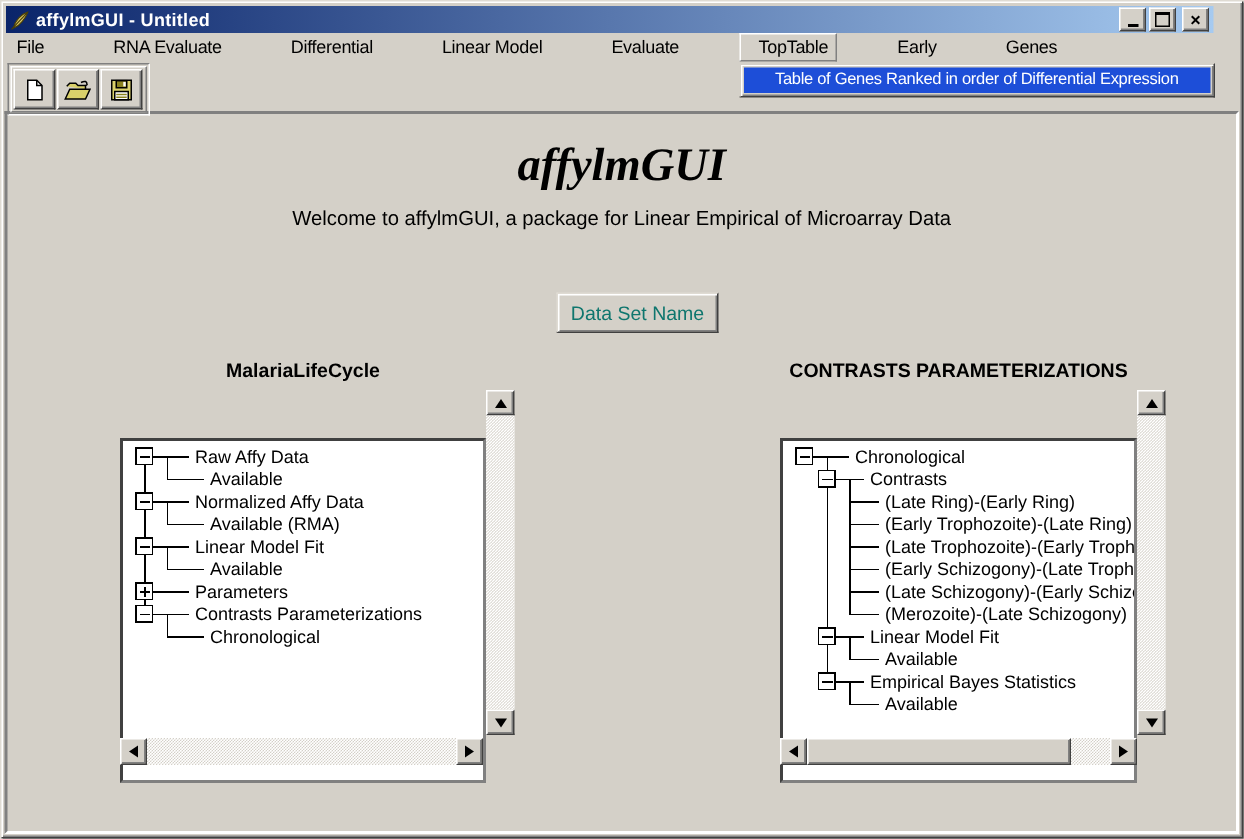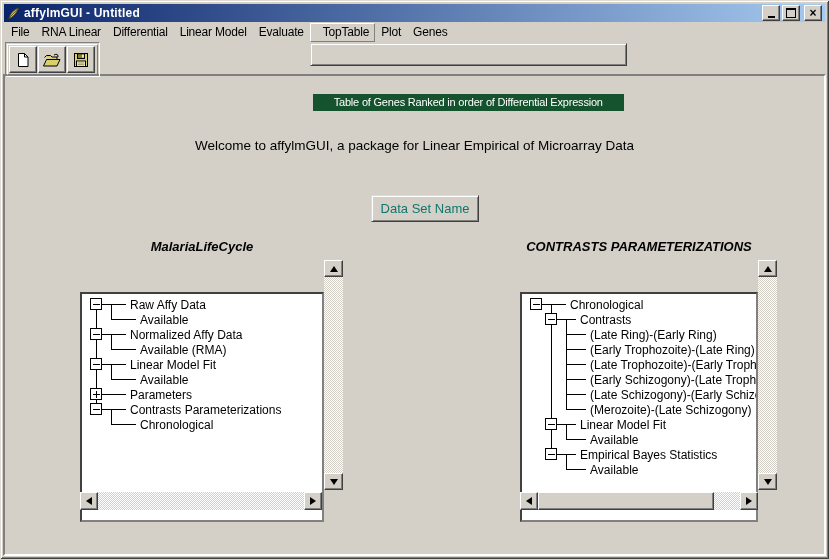--- a/index.html
+++ b/index.html
@@ -15,7 +15,7 @@
   }
   
   .titlebar{
-    position:absolute;left:4px;top:4px;right:4px;height:18px;
+    position:absolute;left:4px;top:4px;right:20px;height:18px;
     background:linear-gradient(to right,#0a246a,#a6caf0);
     display:flex;align-items:center;padding-left:2px;
   }

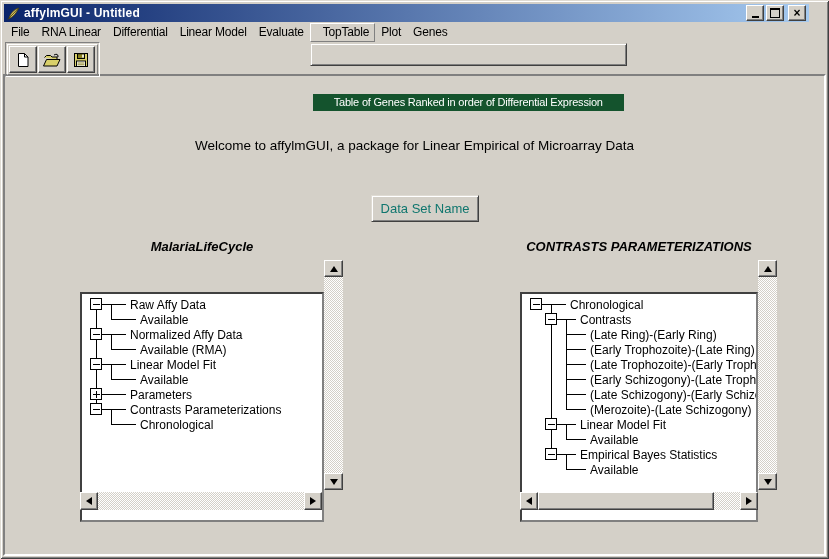--- a/index.html
+++ b/index.html
@@ -34,7 +34,7 @@
   
   .menubar{
     position:absolute;left:4px;top:23px;right:20px;height:18px;
-    display:flex;align-items:center;padding-left:1px;font-size:12px;letter-spacing:-.2px;
+    display:flex;align-items:flex-end;padding-left:1px;font-size:12px;letter-spacing:-.2px;gap:34px;
   }
   .menuitem{
     padding:0 5px;line-height:17px;border:1px solid transparent;white-space:nowrap;color:#000;

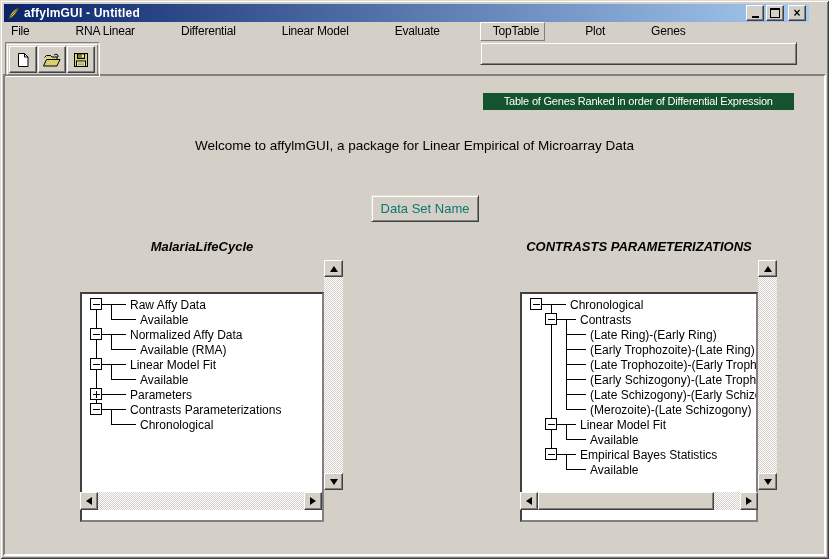--- a/index.html
+++ b/index.html
@@ -152,7 +152,7 @@
 
   <div class="menubar">
     <div class="menuitem">File</div>
-    <div class="menuitem">RNA Linear</div>
+    <div class="menuitem">RNA Evaluate</div>
     <div class="menuitem">Differential</div>
     <div class="menuitem">Linear Model</div>
     <div class="menuitem">Evaluate</div>

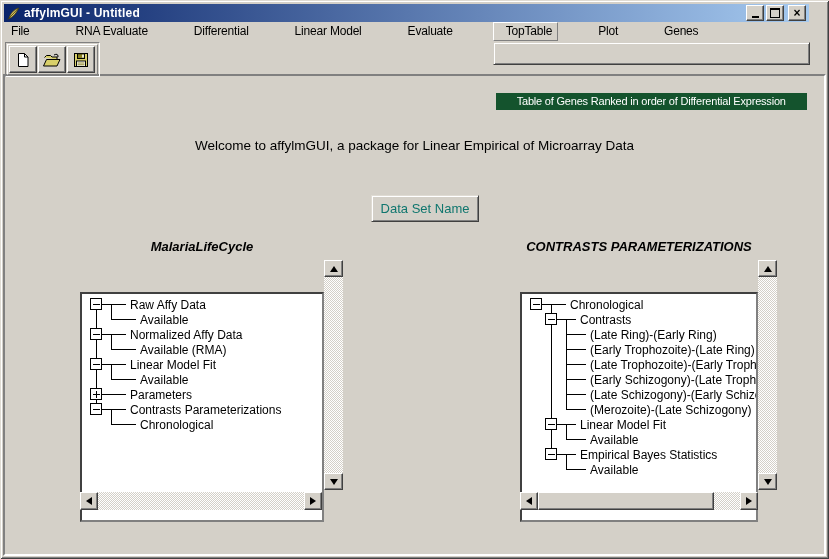--- a/index.html
+++ b/index.html
@@ -163,7 +163,7 @@
         <div class="dropitem">Table of Genes Ranked in order of Differential Expression</div>
       </div>
     </div>
-    <div class="menuitem">Plot</div>
+    <div class="menuitem">Early</div>
     <div class="menuitem">Genes</div>
   </div>
 

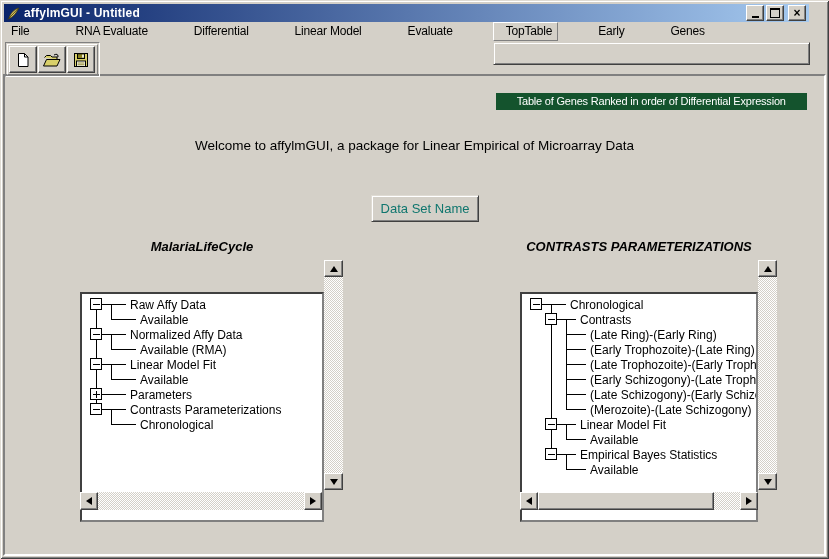--- a/index.html
+++ b/index.html
@@ -48,8 +48,8 @@
     padding:2px;box-sizing:border-box;
   }
   .dropitem{
-    height:100%;background:#14532d;color:#fff;font-size:11px;letter-spacing:-.2px;
-    display:flex;align-items:center;justify-content:center;white-space:nowrap;margin-top:48px;
+    height:100%;background:#1d4ed8;color:#fff;font-size:11px;letter-spacing:-.2px;
+    display:flex;align-items:center;justify-content:center;white-space:nowrap;
   }
   
   .toolbar-outer{

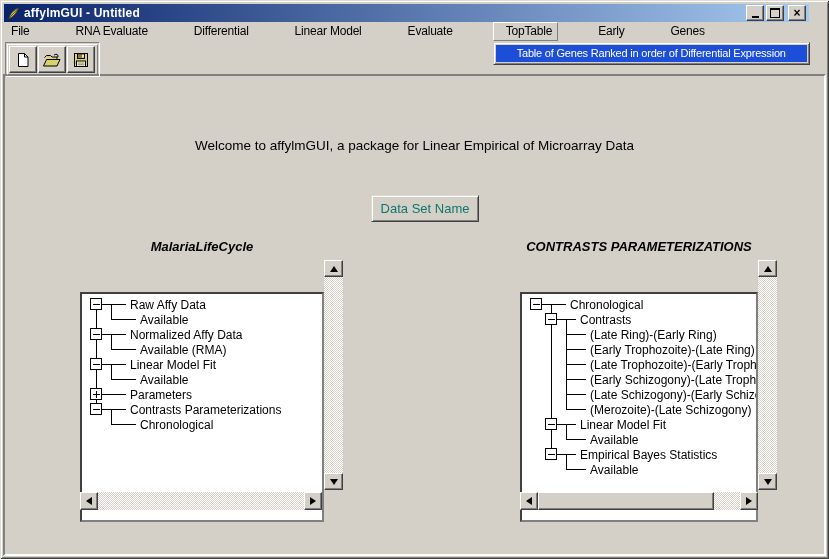--- a/index.html
+++ b/index.html
@@ -198,6 +198,7 @@
 
   <div class="content-frame"></div>
 
+  <h1 class="apptitle">affylmGUI</h1>
   <div class="welcome">Welcome to affylmGUI, a package for Linear Empirical of Microarray Data</div>
 
   <div class="dataset-btn">Data Set Name</div>

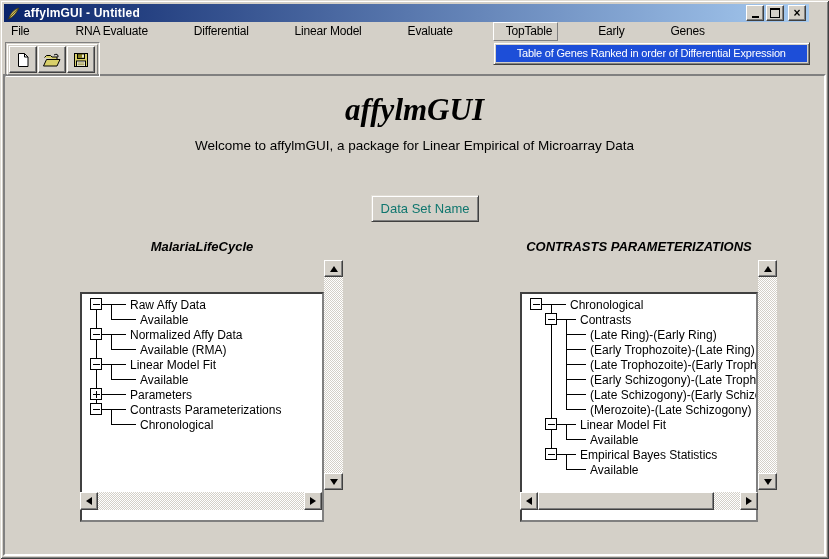--- a/index.html
+++ b/index.html
@@ -90,7 +90,7 @@
   }
   .tree-header{
     position:absolute;top:239px;height:16px;text-align:center;
-    font-weight:bold;font-size:13px;color:#000;white-space:nowrap;font-style:italic;
+    font-weight:bold;font-size:13px;color:#000;white-space:nowrap;
   }
   .tree-box{
     position:absolute;top:260px;background:#fff;box-sizing:border-box;

